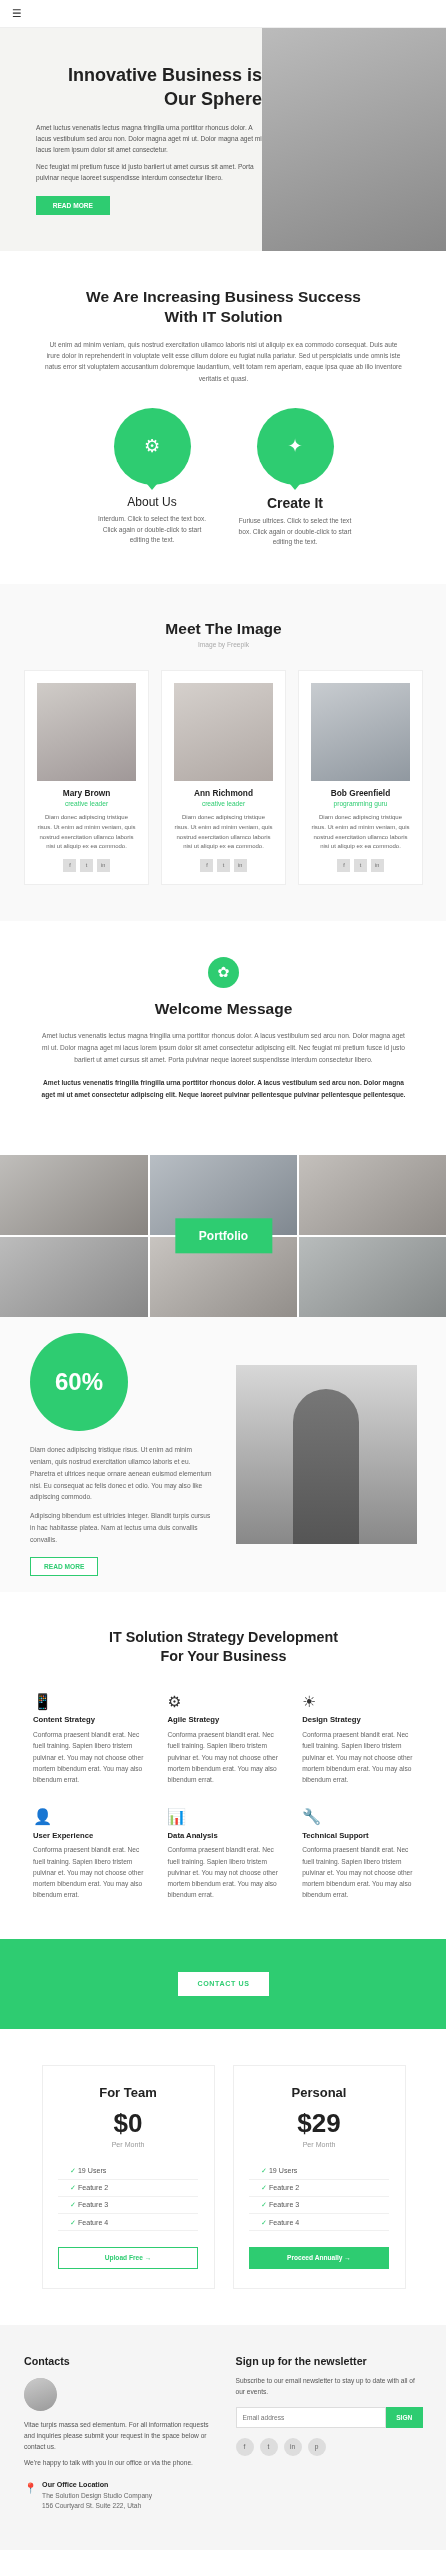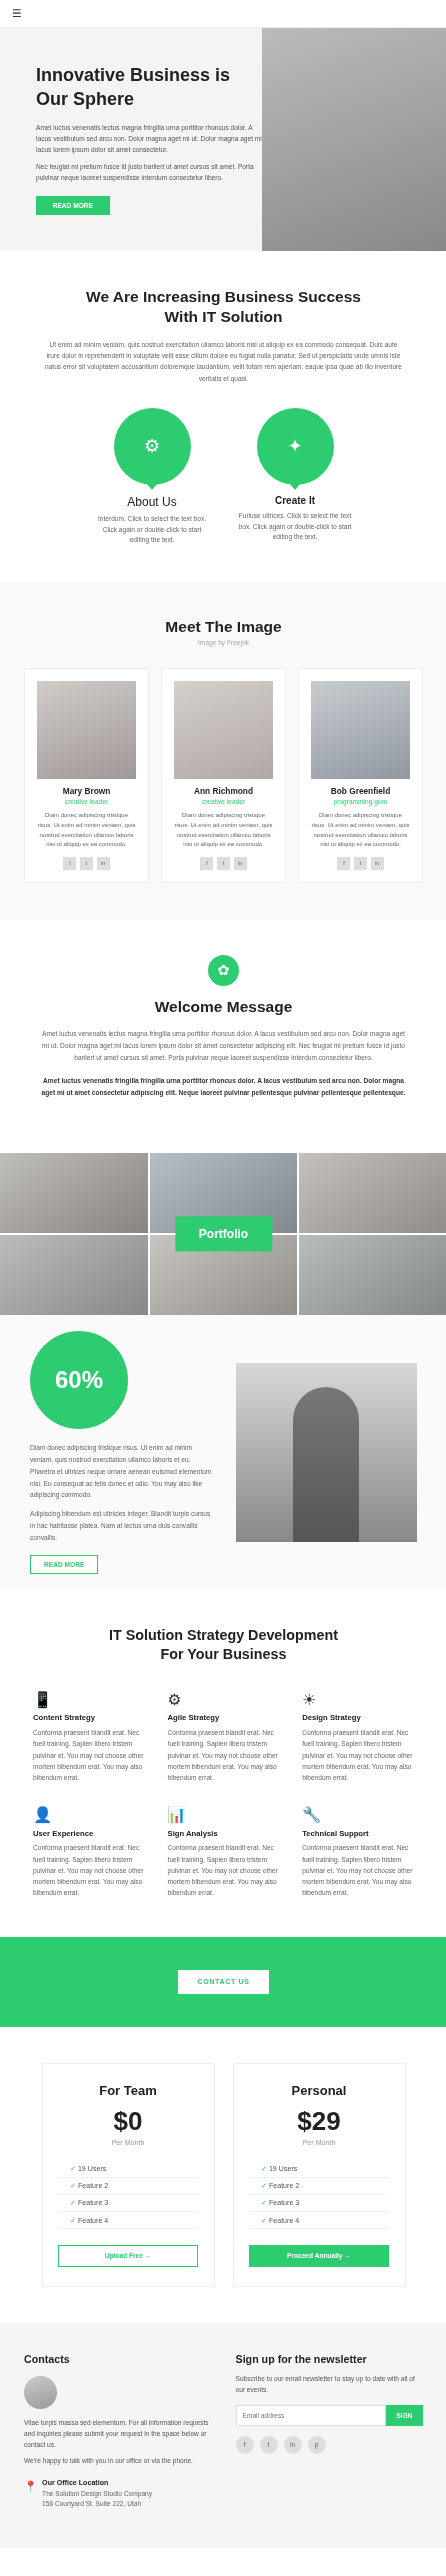--- a/index.html
+++ b/index.html
@@ -14,7 +14,7 @@
 
 <section style="position:relative;background:#f4f4f2;padding:36px 30px 36px 36px;min-height:155px;overflow:hidden;display:flex;align-items:center;">
   <div style="flex:1;z-index:2;max-width:226px;">
-    <h1 style="font-size:18px;font-weight:900;color:#222;line-height:1.3;margin-bottom:10.7px;">Innovative Business is Our Sphere</h1>
+    <h1 style="font-size:18px;font-weight:900;color:#222;line-height:1.3;margin-bottom:10.7px;text-align:right;">Innovative Business is Our Sphere</h1>
     <p style="font-size:6.6px;color:#555;line-height:1.7;margin-bottom:6px;">Amet luctus venenatis lectus magna fringilla urna porttitor rhoncus dolor. A lacus vestibulum sed arcu non. Dolor magna aget mi ut. Dolor magna aget mi lacus lorem ipsum dolor sit amet consectetur.</p>
     <p style="font-size:6.6px;color:#555;line-height:1.7;margin-bottom:12px;">Nec feugiat mi pretium fusce id justo bariiert ut amet cursus sit amet. Porta pulvinar neque laoreet suspendisse interdum consectetur libero.</p>
     <button style="background:#2ecc71;color:#fff;border:none;padding:6px 16.7px;font-size:6.6px;font-weight:bold;cursor:pointer;">READ MORE</button>

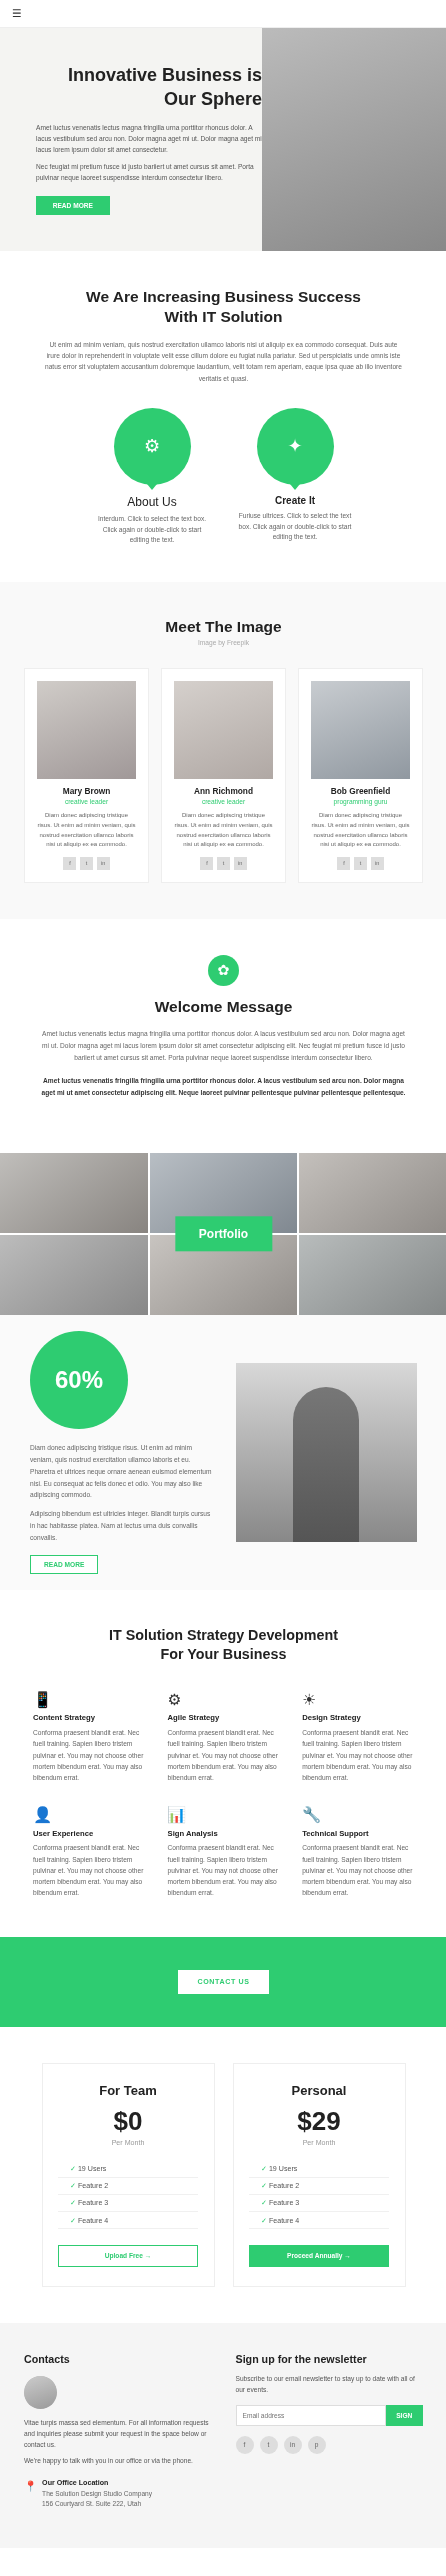--- a/index.html
+++ b/index.html
@@ -43,7 +43,7 @@
         <span style="font-size:18px;color:#fff;">✦</span>
         <div style="position:absolute;bottom:-5.4px;left:50%;transform:translateX(-50%);width:0;height:0;border-left:5.4px solid transparent;border-right:5.4px solid transparent;border-top:6.6px solid #2ecc71;"></div>
       </div>
-      <div style="font-size:10px;font-weight:bold;color:#222;margin-bottom:4.8px;">Create It</div>
+      <div style="font-size:14px;font-weight:bold;color:#222;margin-bottom:4.8px;">Create It</div>
       <div style="font-size:6.6px;color:#666;line-height:1.6;text-align:center;max-width:113px;">Furiuse ultrices. Click to select the text box. Click again or double-click to start editing the text.</div>
     </div>
   </div>

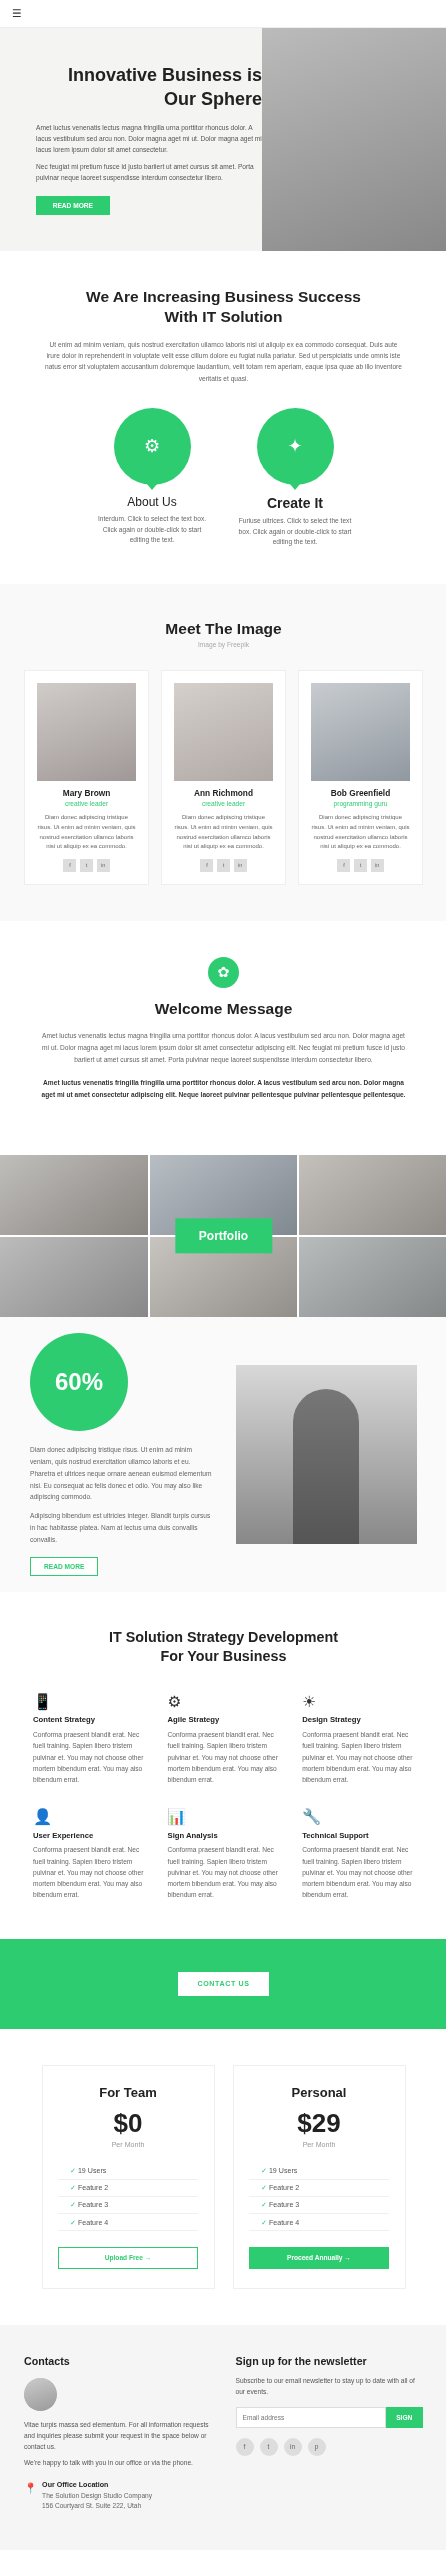--- a/index.html
+++ b/index.html
@@ -158,7 +158,7 @@
     </div>
     <div style="padding:3px;">
       <div style="font-size:15.5px;margin-bottom:4.8px;">📊</div>
-      <div style="font-size:7.7px;font-weight:bold;color:#222;margin-bottom:4.8px;">Sign Analysis</div>
+      <div style="font-size:7.7px;font-weight:bold;color:#222;margin-bottom:4.8px;">Data Analysis</div>
       <div style="font-size:6.6px;color:#666;line-height:1.7;">Conforma praesent blandit erat. Nec fuell training. Sapien libero tristem pulvinar et. You may not choose other mortem bibendum erat. You may also bibendum errat.</div>
     </div>
     <div style="padding:3px;">

